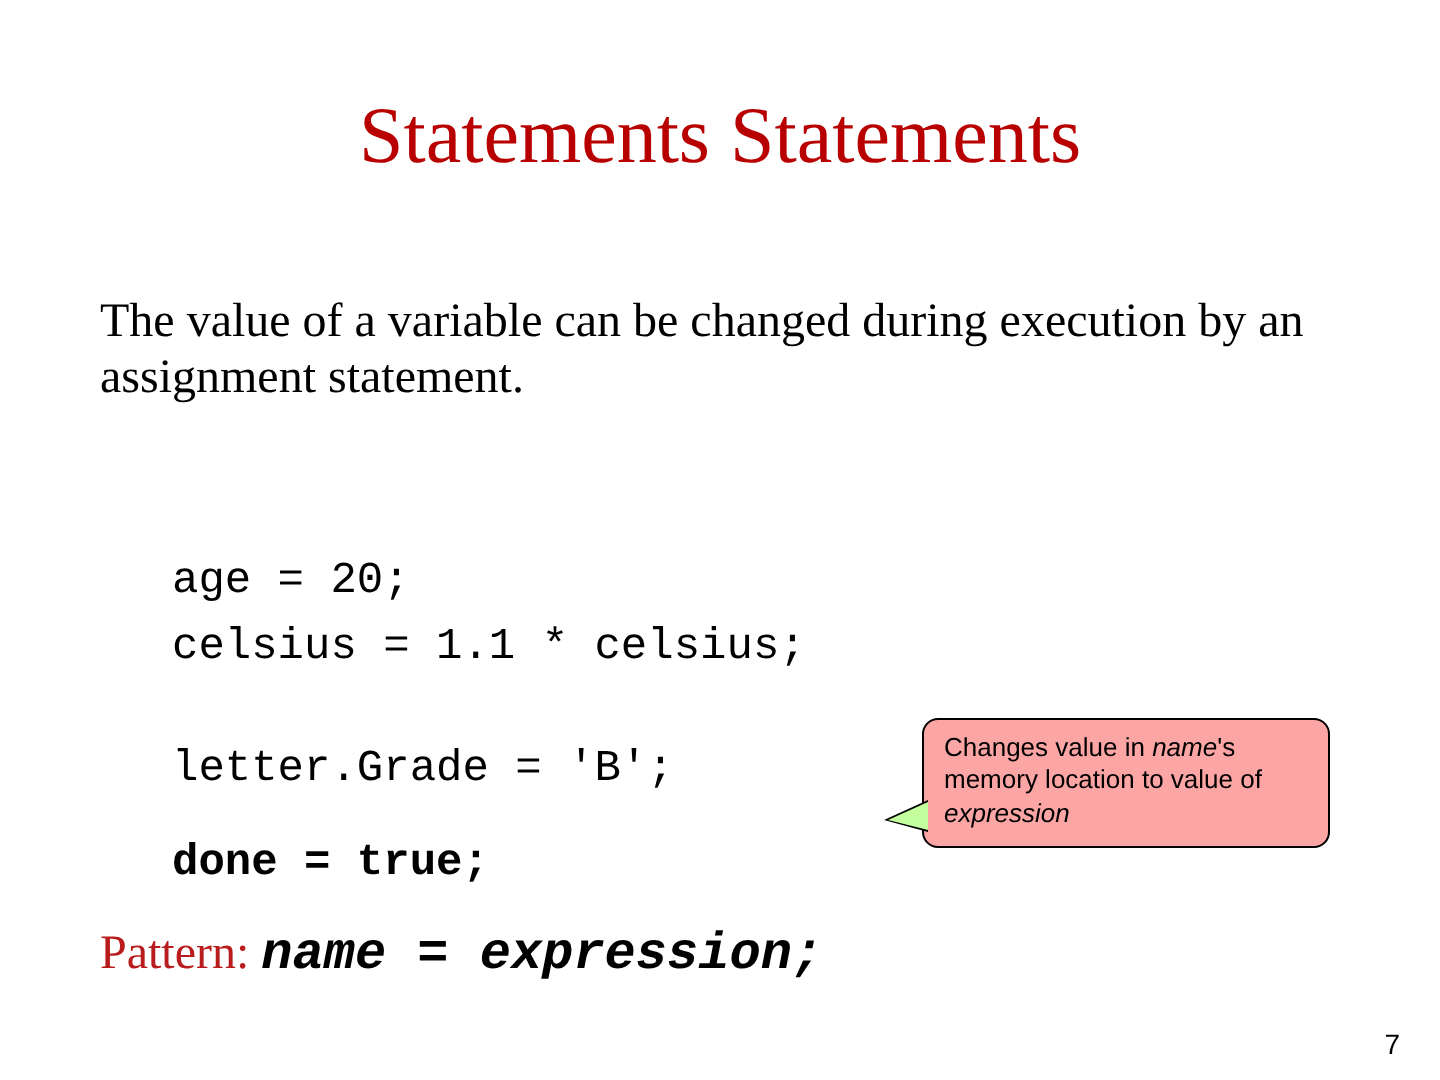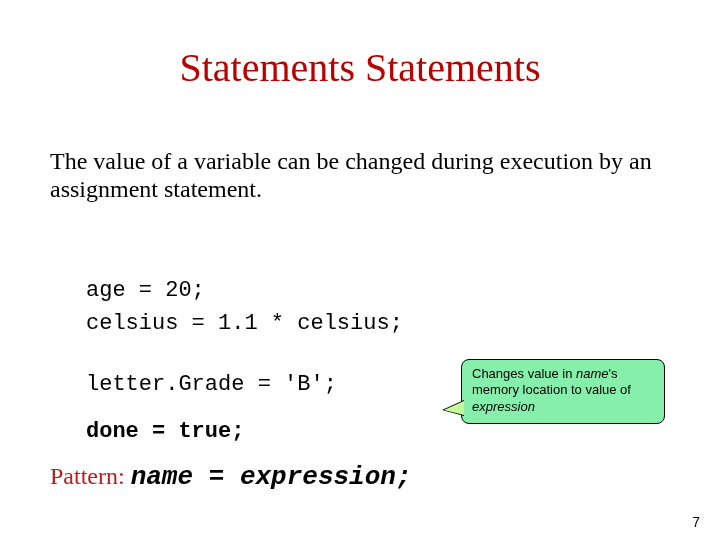--- a/index.html
+++ b/index.html
@@ -73,7 +73,7 @@
     top: 359px;
     left: 461px;
     width: 204px;
-    background: #86efac;
+    background: #fca5a5;
     border: 1px solid #000;
     border-radius: 8px;
     padding: 6px 22px 8px 10px;

